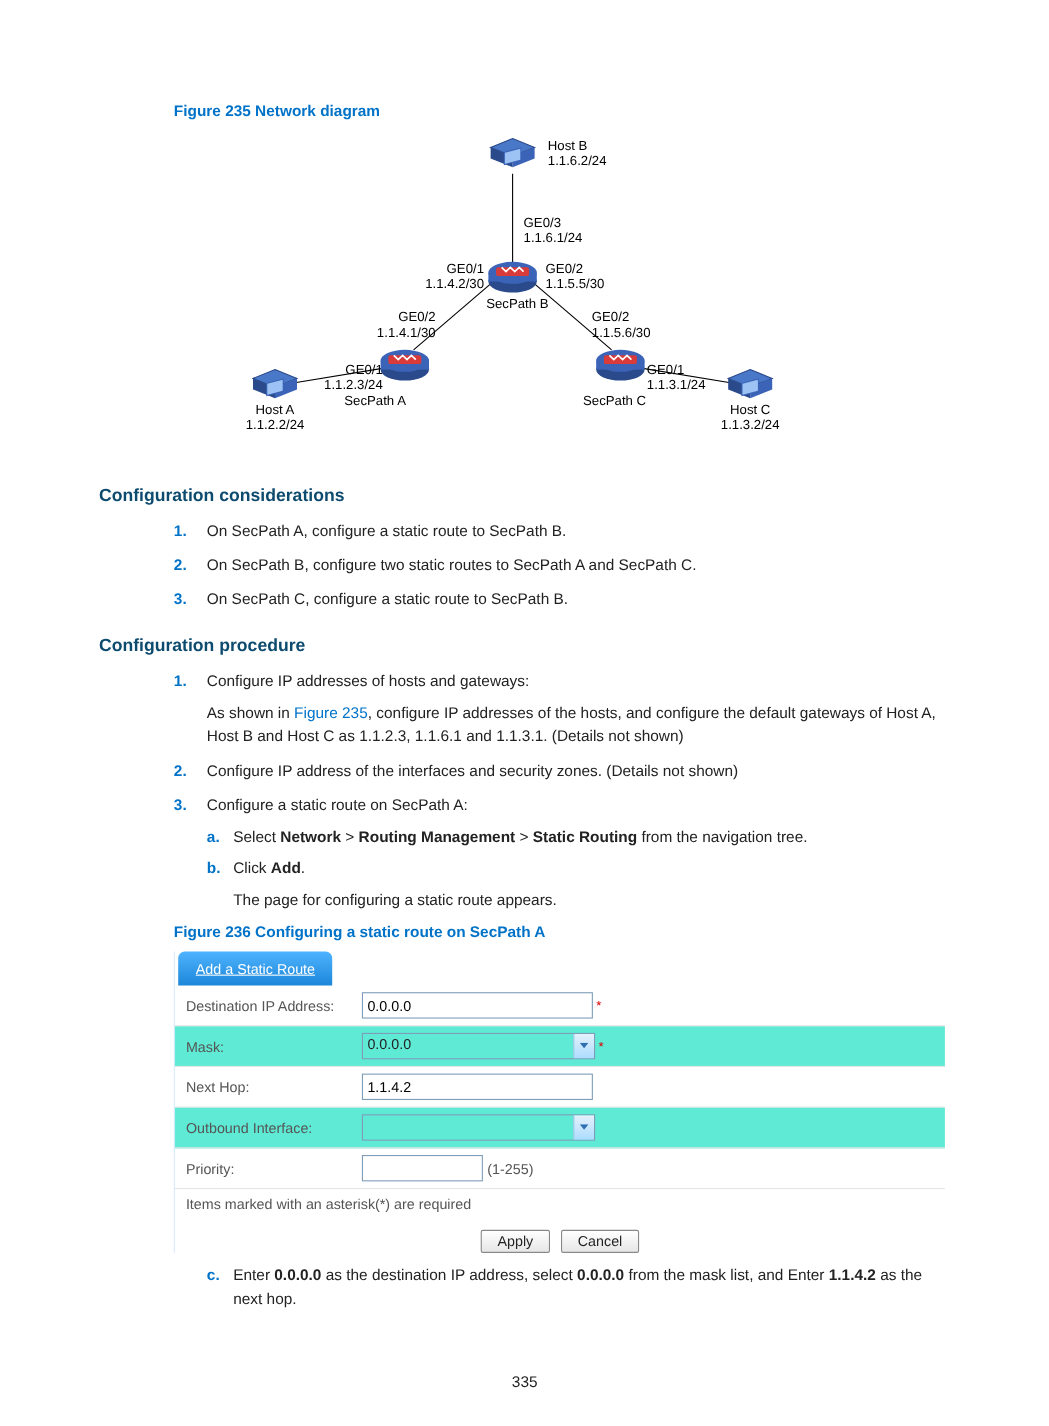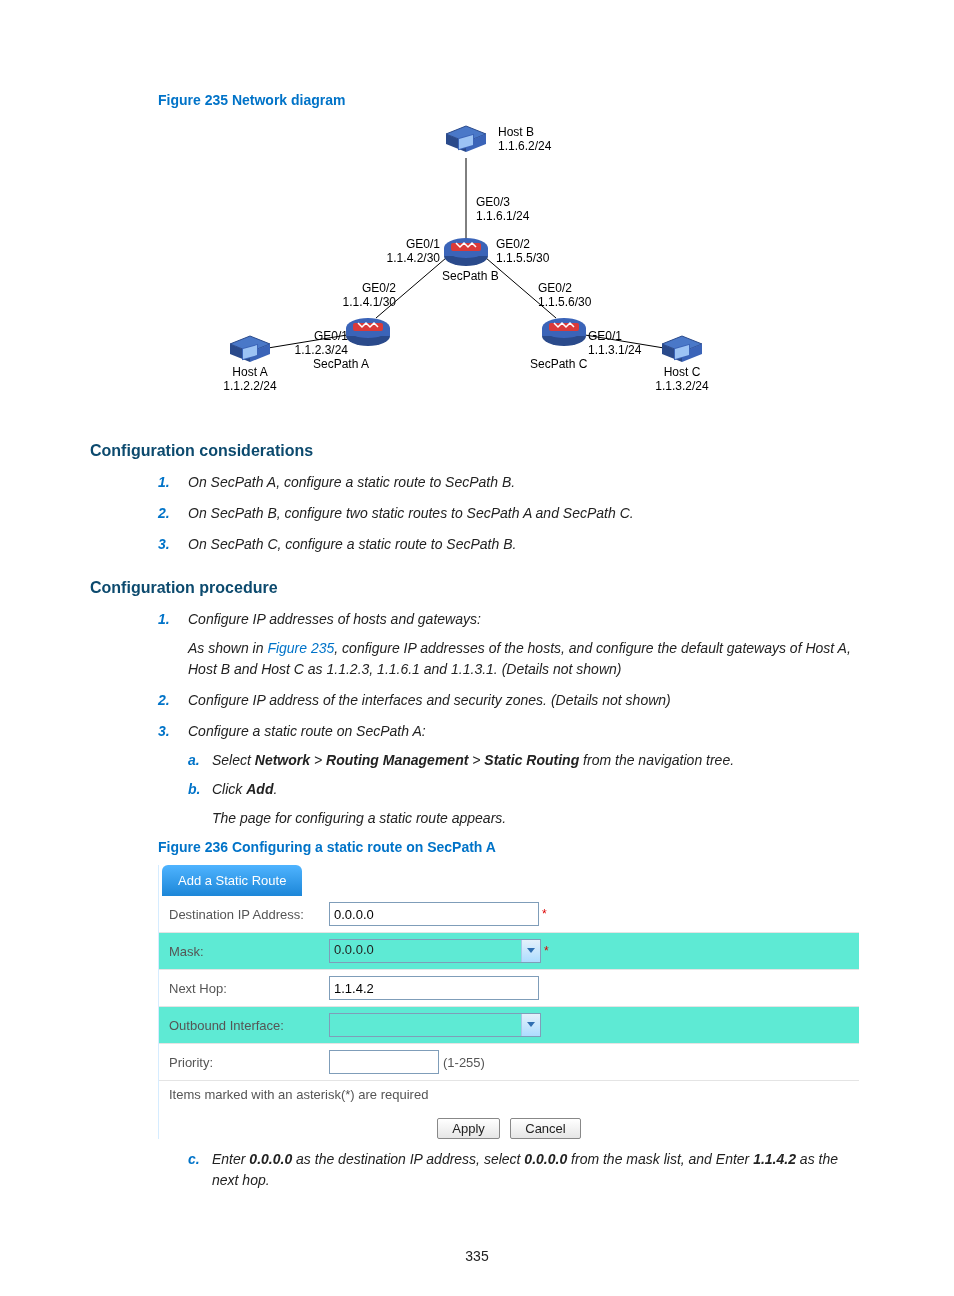--- a/index.html
+++ b/index.html
@@ -7,7 +7,7 @@
   .page { padding: 92px 90px 20px 90px; box-sizing: border-box; position: relative; height: 1296px; }
   .fig-title { font-weight: 700; color: #0073C8; font-size: 14px; margin-bottom: 10px; margin-left: 68px; }
   .h3 { color: #0c4a6e; font-size: 16px; font-weight: 700; margin-top: 24px; margin-bottom: 12px; }
-  .ol { counter-reset: item; margin: 0; padding: 0; list-style: none; font-style: italic; }
+  .ol { counter-reset: item; margin: 0; padding: 0; list-style: none; }
   .ol > li { position: relative; padding-left: 30px; margin: 10px 0 10px 68px; font-size: 14px; line-height: 1.5; }
   .ol > li:not(.alpha-li)::before { counter-increment: item; content: counter(item) "."; position: absolute; left: 0; color: #0073C8; font-weight: 700; font-size: 14px; }
   .alpha-ol { list-style: none; margin: 8px 0 0 0; padding: 0; counter-reset: alpha; }

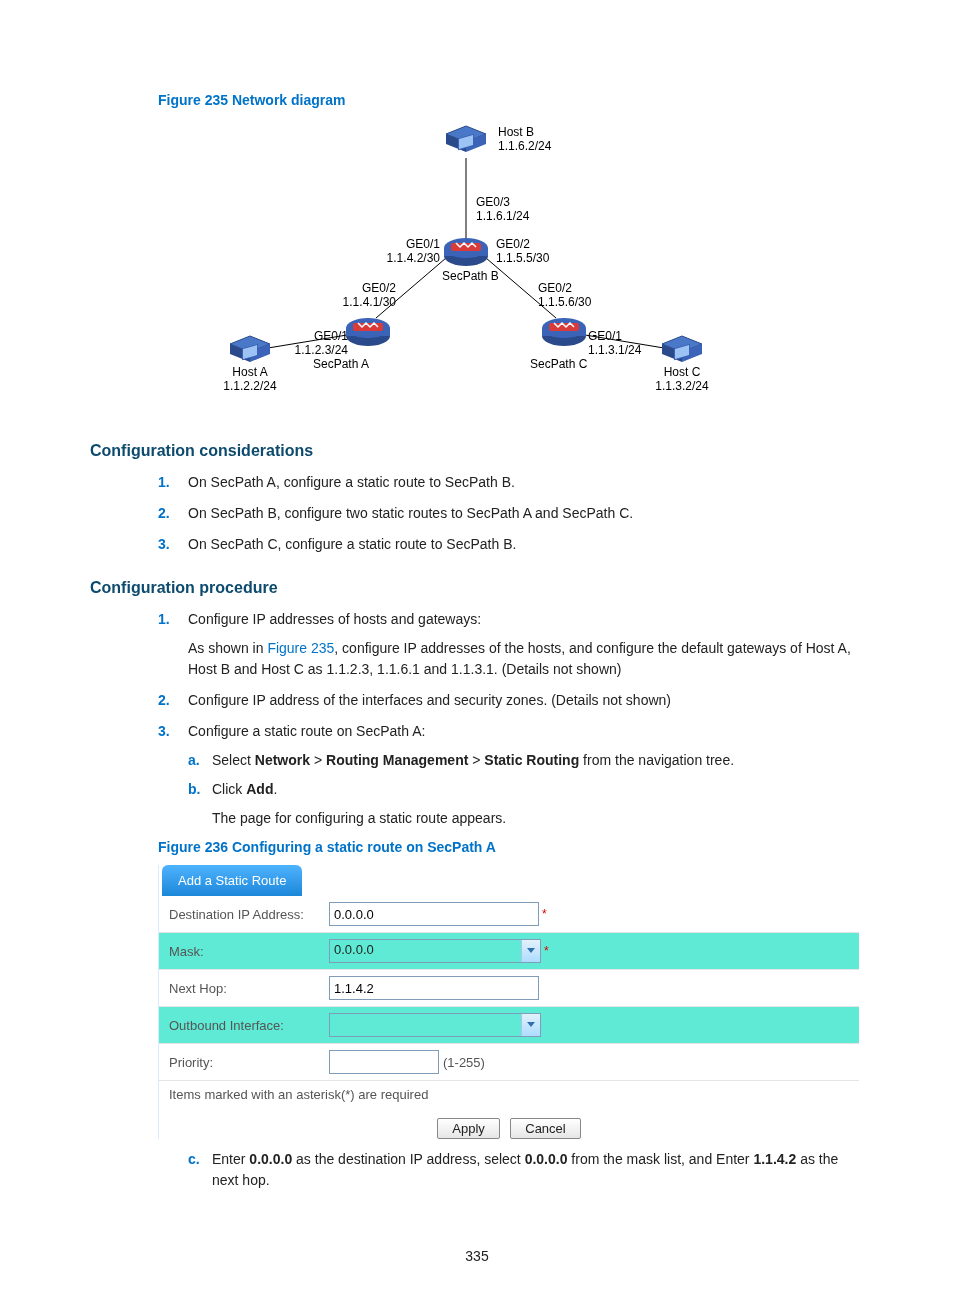--- a/index.html
+++ b/index.html
@@ -19,7 +19,7 @@
 
   
   .panel { margin-left: 68px; margin-top: 10px; width: 700px; border-left: 1px solid #d6ecff; font-family: Tahoma, Arial, sans-serif; }
-  .tab-hdr { display: inline-block; background: linear-gradient(#4fb4ff,#1c86d8); color: #fff; padding: 8px 16px; border-radius: 6px 6px 0 0; font-size: 13px; margin-left: 3px; }
+  .tab-hdr { display: inline-block; background: linear-gradient(#4fb4ff,#1c86d8); color: #fff; padding: 8px 16px; border-radius: 6px 6px 0 0; font-size: 13px; margin-left: 3px; text-decoration: underline; }
   .form-row { display: flex; align-items: center; padding: 6px 0 6px 10px; border-bottom: 1px solid #e4e4e4; }
   .dark { background: #5eead4; }
   .form-label { width: 160px; color: #555; font-size: 13px; }

